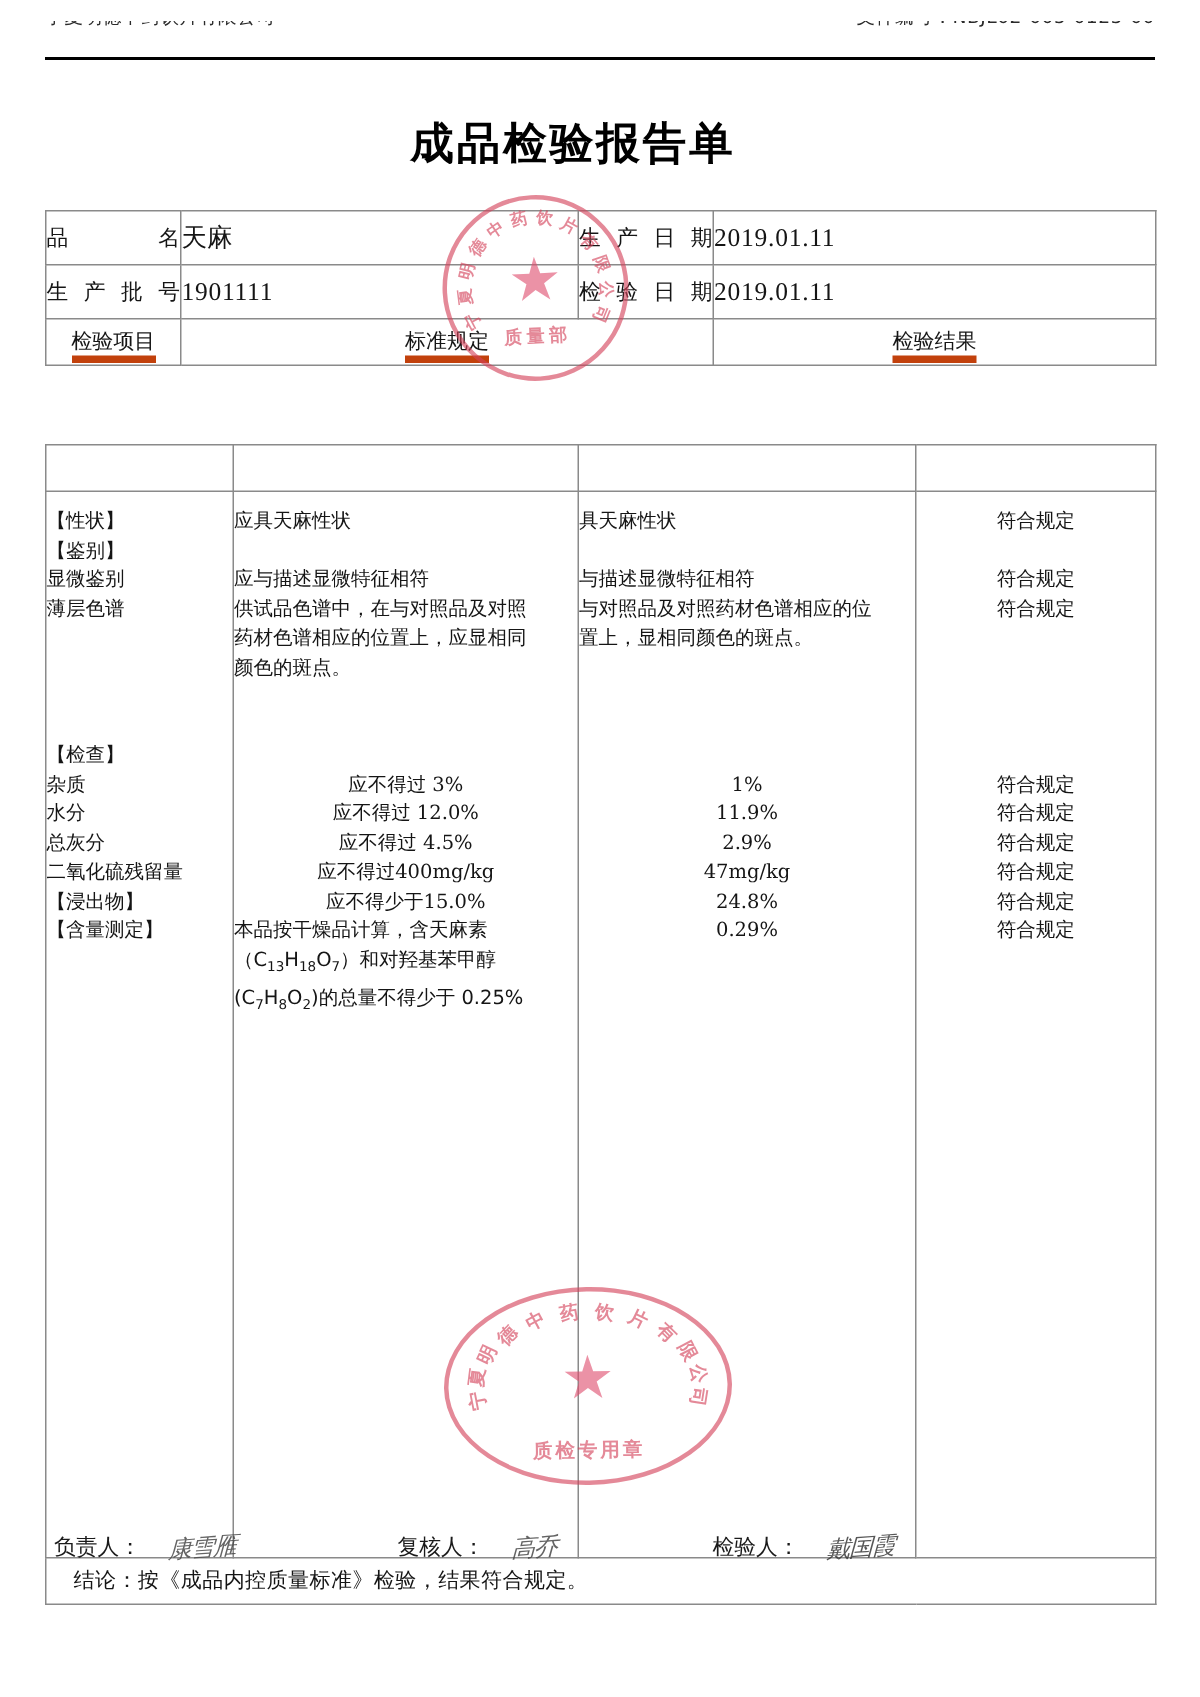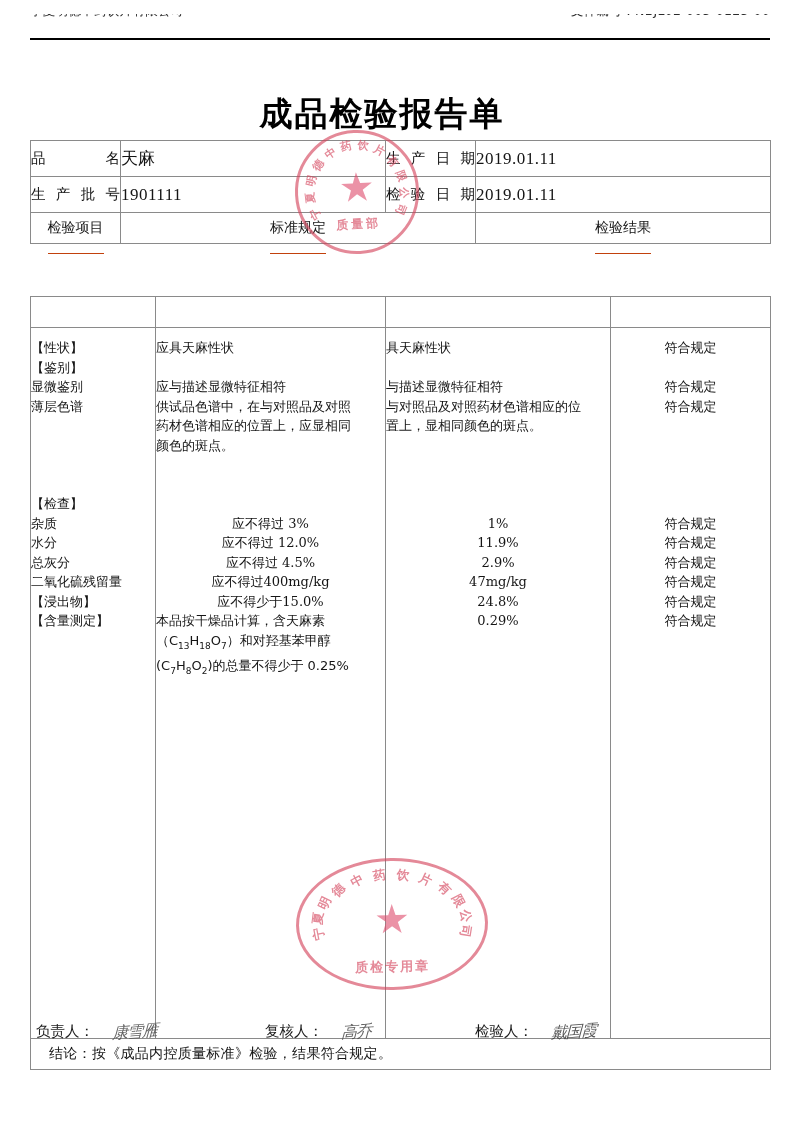--- a/index.html
+++ b/index.html
@@ -59,10 +59,10 @@
   .title {
     position: absolute;
     left: 0;
-    top: 92px;
+    top: 76px;
     width: 764px;
     text-align: center;
-    font-size: 33px;
+    font-size: 29px;
     font-weight: bold;
     letter-spacing: 2px;
     color: #000;

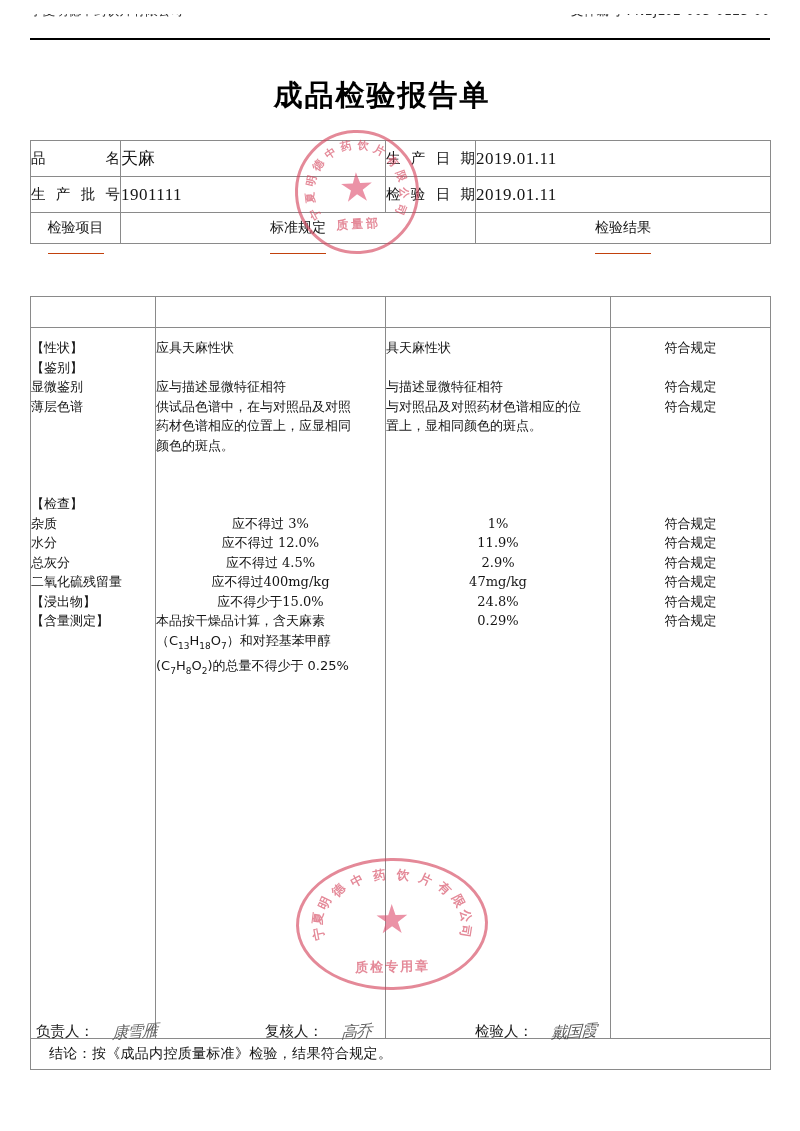--- a/index.html
+++ b/index.html
@@ -113,8 +113,8 @@
     font-size: 14px;
   }
   .res-head .u {
-    border-bottom: 1px solid #c2410c;
-    padding-bottom: 18px;
+    border-bottom: 5px solid #c2410c;
+    padding-bottom: 1px;
   }
 
   

